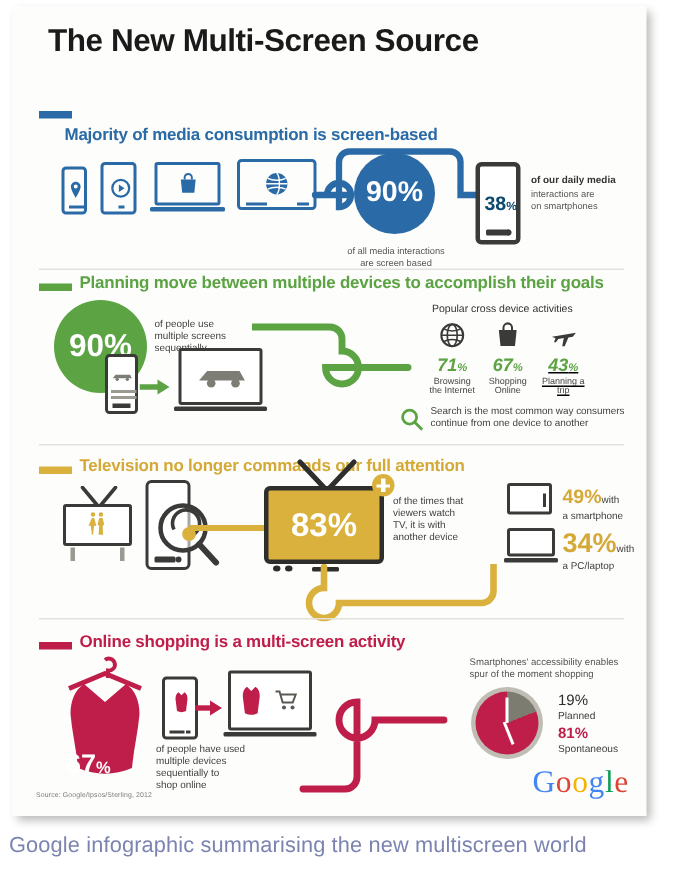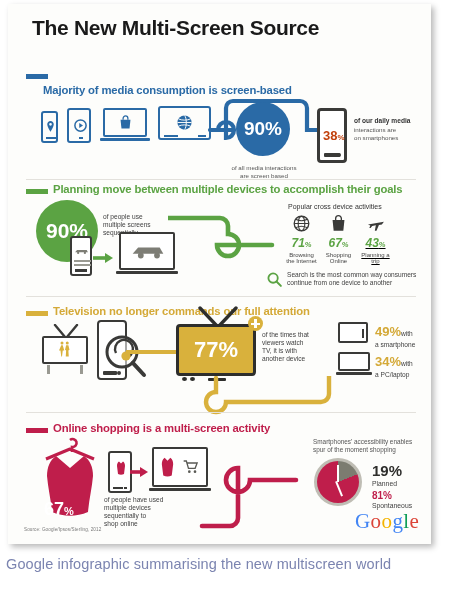--- a/index.html
+++ b/index.html
@@ -109,7 +109,7 @@
 are screen based</div>
 
   <div style="position:absolute;left:309px;top:104px;width:30px;height:55px;border:3px solid #3a3a38;border-radius:4px;box-sizing:border-box;background:#fff;">
-    <div style="position:absolute;left:3px;top:17px;font-size:13px;font-weight:bold;color:#c2410c;">
+    <div style="position:absolute;left:3px;top:17px;font-size:13px;font-weight:bold;color:#0c4a6e;">
       <span>38</span><span style="font-size:8px;">%</span>
     </div>
     <div style="position:absolute;left:4px;bottom:3px;width:16px;height:4px;background:#3a3a38;border-radius:1px;"></div>

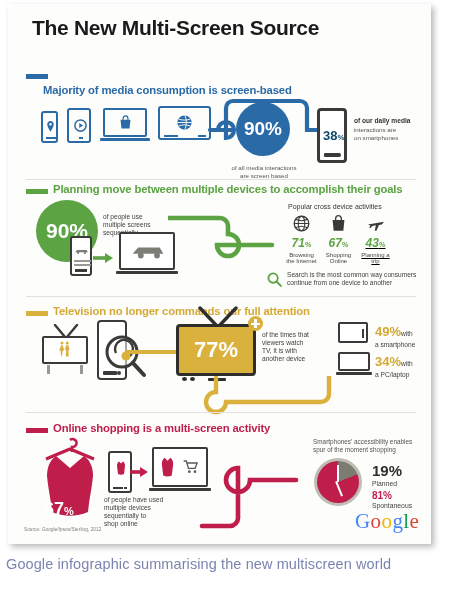--- a/index.html
+++ b/index.html
@@ -245,7 +245,7 @@
       <path d="M22 19 L6 2 M26 19 L42 2" stroke="#2e2e2c" stroke-width="3.4" stroke-linecap="round"></path>
     </svg>
     <div style="position:absolute;left:0;top:4px;width:80px;height:52px;border:3.4px solid #2e2e2c;border-radius:4px;box-sizing:border-box;background:#d9b13c;"></div>
-    <div style="position:absolute;left:0;top:4px;width:80px;height:52px;display:flex;align-items:center;justify-content:center;color:#fff;font-size:22px;font-weight:bold;">77%</div>
+    <div style="position:absolute;left:0;top:4px;width:80px;height:52px;display:flex;align-items:center;justify-content:center;color:#fff;font-size:22px;font-weight:bold;">83%</div>
     <div style="position:absolute;left:6px;top:57px;width:5px;height:4px;border-radius:50%;background:#2e2e2c;"></div>
     <div style="position:absolute;left:14px;top:57px;width:5px;height:4px;border-radius:50%;background:#2e2e2c;"></div>
     <div style="position:absolute;left:32px;top:58px;width:18px;height:3.4px;background:#2e2e2c;border-radius:1px;"></div>

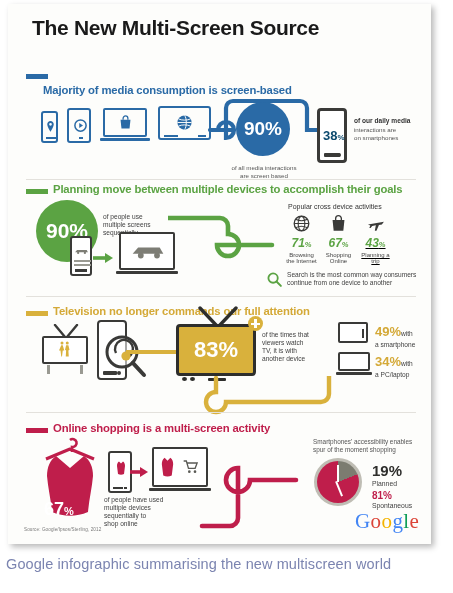--- a/index.html
+++ b/index.html
@@ -273,7 +273,7 @@
     <div style="position:absolute;left:0;top:20px;width:36px;height:2.8px;background:#3a3a38;border-radius:1px;"></div>
   </div>
   <div style="position:absolute;left:367px;top:348px;">
-    <span class="c-gold big-pct" style="font-size:13px;">34%</span><span style="font-size:6.6px;color:#3f3f3f;">with</span>
+    <span class="c-gold big-pct" style="font-size:18px;">34%</span><span style="font-size:6.6px;color:#3f3f3f;">with</span>
     <div style="font-size:6.6px;color:#3f3f3f;margin-top:1px;">a PC/laptop</div>
   </div>
 

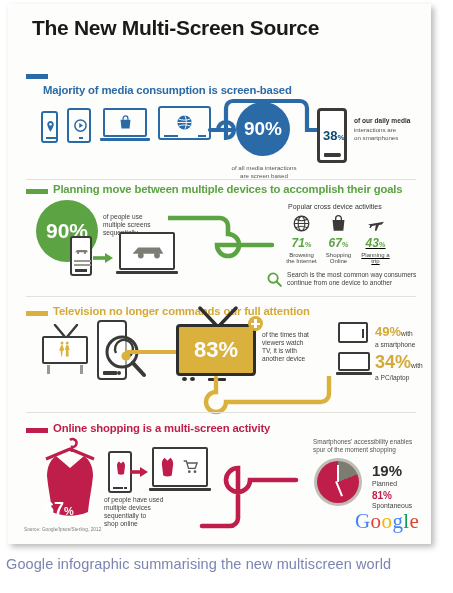--- a/index.html
+++ b/index.html
@@ -340,7 +340,7 @@
   </div>
 
   <div style="position:absolute;left:364px;top:458px;">
-    <div style="font-size:15px;font-weight:bold;color:#2e2e2c;">19%</div>
+    <div style="font-size:10px;font-weight:normal;color:#2e2e2c;">19%</div>
     <div style="font-size:6.8px;color:#3f3f3f;margin-top:1px;">Planned</div>
     <div style="font-size:10px;font-weight:bold;color:#bf1e4b;margin-top:3px;">81%</div>
     <div style="font-size:6.8px;color:#3f3f3f;margin-top:1px;">Spontaneous</div>

